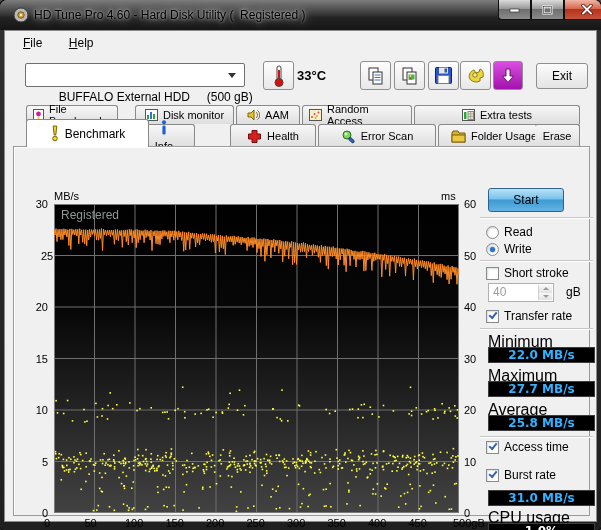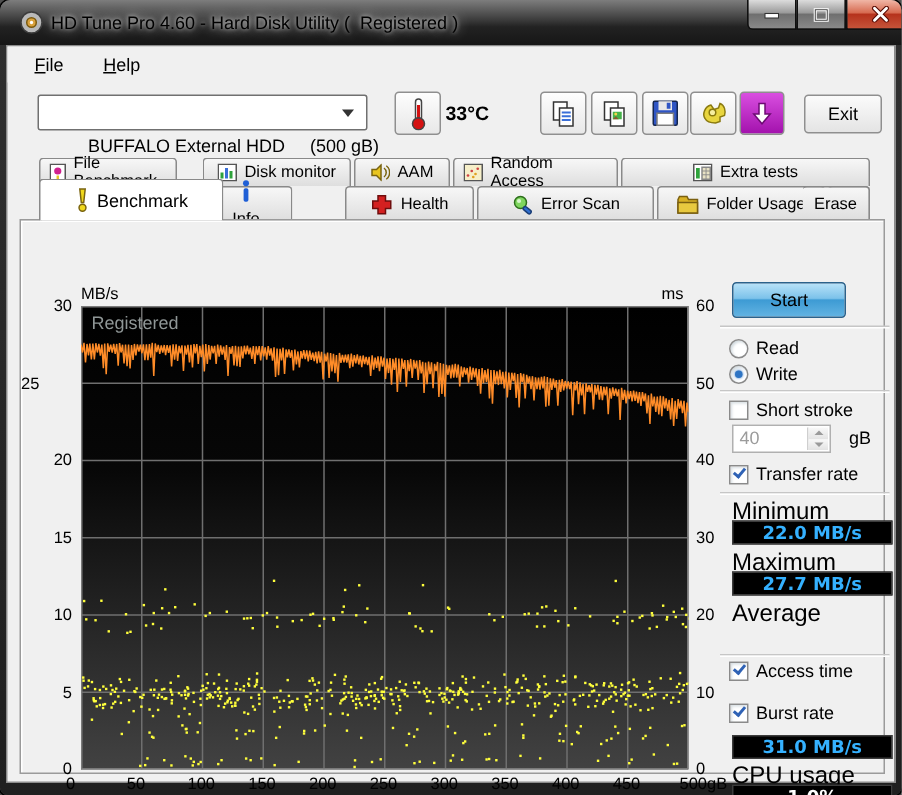--- a/index.html
+++ b/index.html
@@ -1006,7 +1006,7 @@
         <span class="axis-label" style="left: 8px; top: 257px; width: 26px; text-align: right;">10</span>
         <span class="axis-label" style="left: 8px; top: 205.5px; width: 26px; text-align: right;">15</span>
         <span class="axis-label" style="left: 8px; top: 154px; width: 26px; text-align: right;">20</span>
-        <span class="axis-label" style="left: 0; top: 102.5px; width: 26px; text-align: left;">25</span>
+        <span class="axis-label" style="left: 20px; top: 102.5px; width: 26px; text-align: center;">25</span>
         <span class="axis-label" style="left: 8px; top: 51px; width: 26px; text-align: right;">30</span>
         <span class="axis-label" style="left: 450px; top: 360px;">0</span>
         <span class="axis-label" style="left: 450px; top: 308.5px;">10</span>

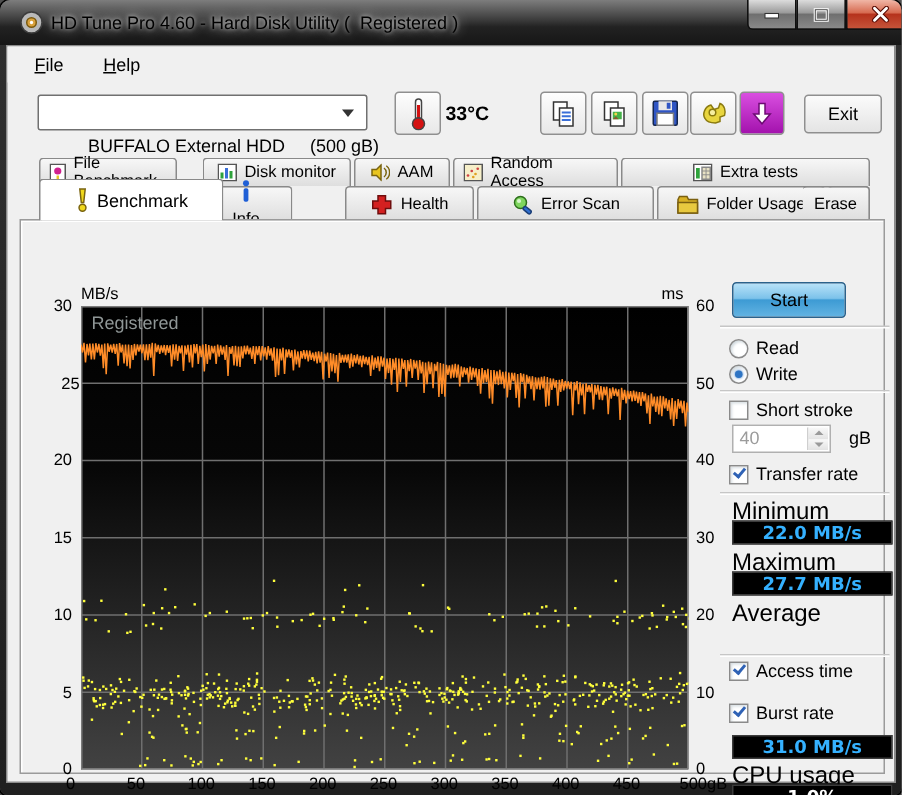--- a/index.html
+++ b/index.html
@@ -986,6 +986,7 @@
       <span class="stat-label" style="top:220px;">Maximum</span>
       <div class="value-box v-blue" style="top:234px;">27.7 MB/s</div>
       <span class="stat-label" style="top:254px;">Average</span>
+      <div class="value-box v-blue" style="top:268px;">25.8 MB/s</div>
       <div class="sep" style="top:289px;"></div>
 
       <div class="ctl-row" style="left:472px; top:293px;">

